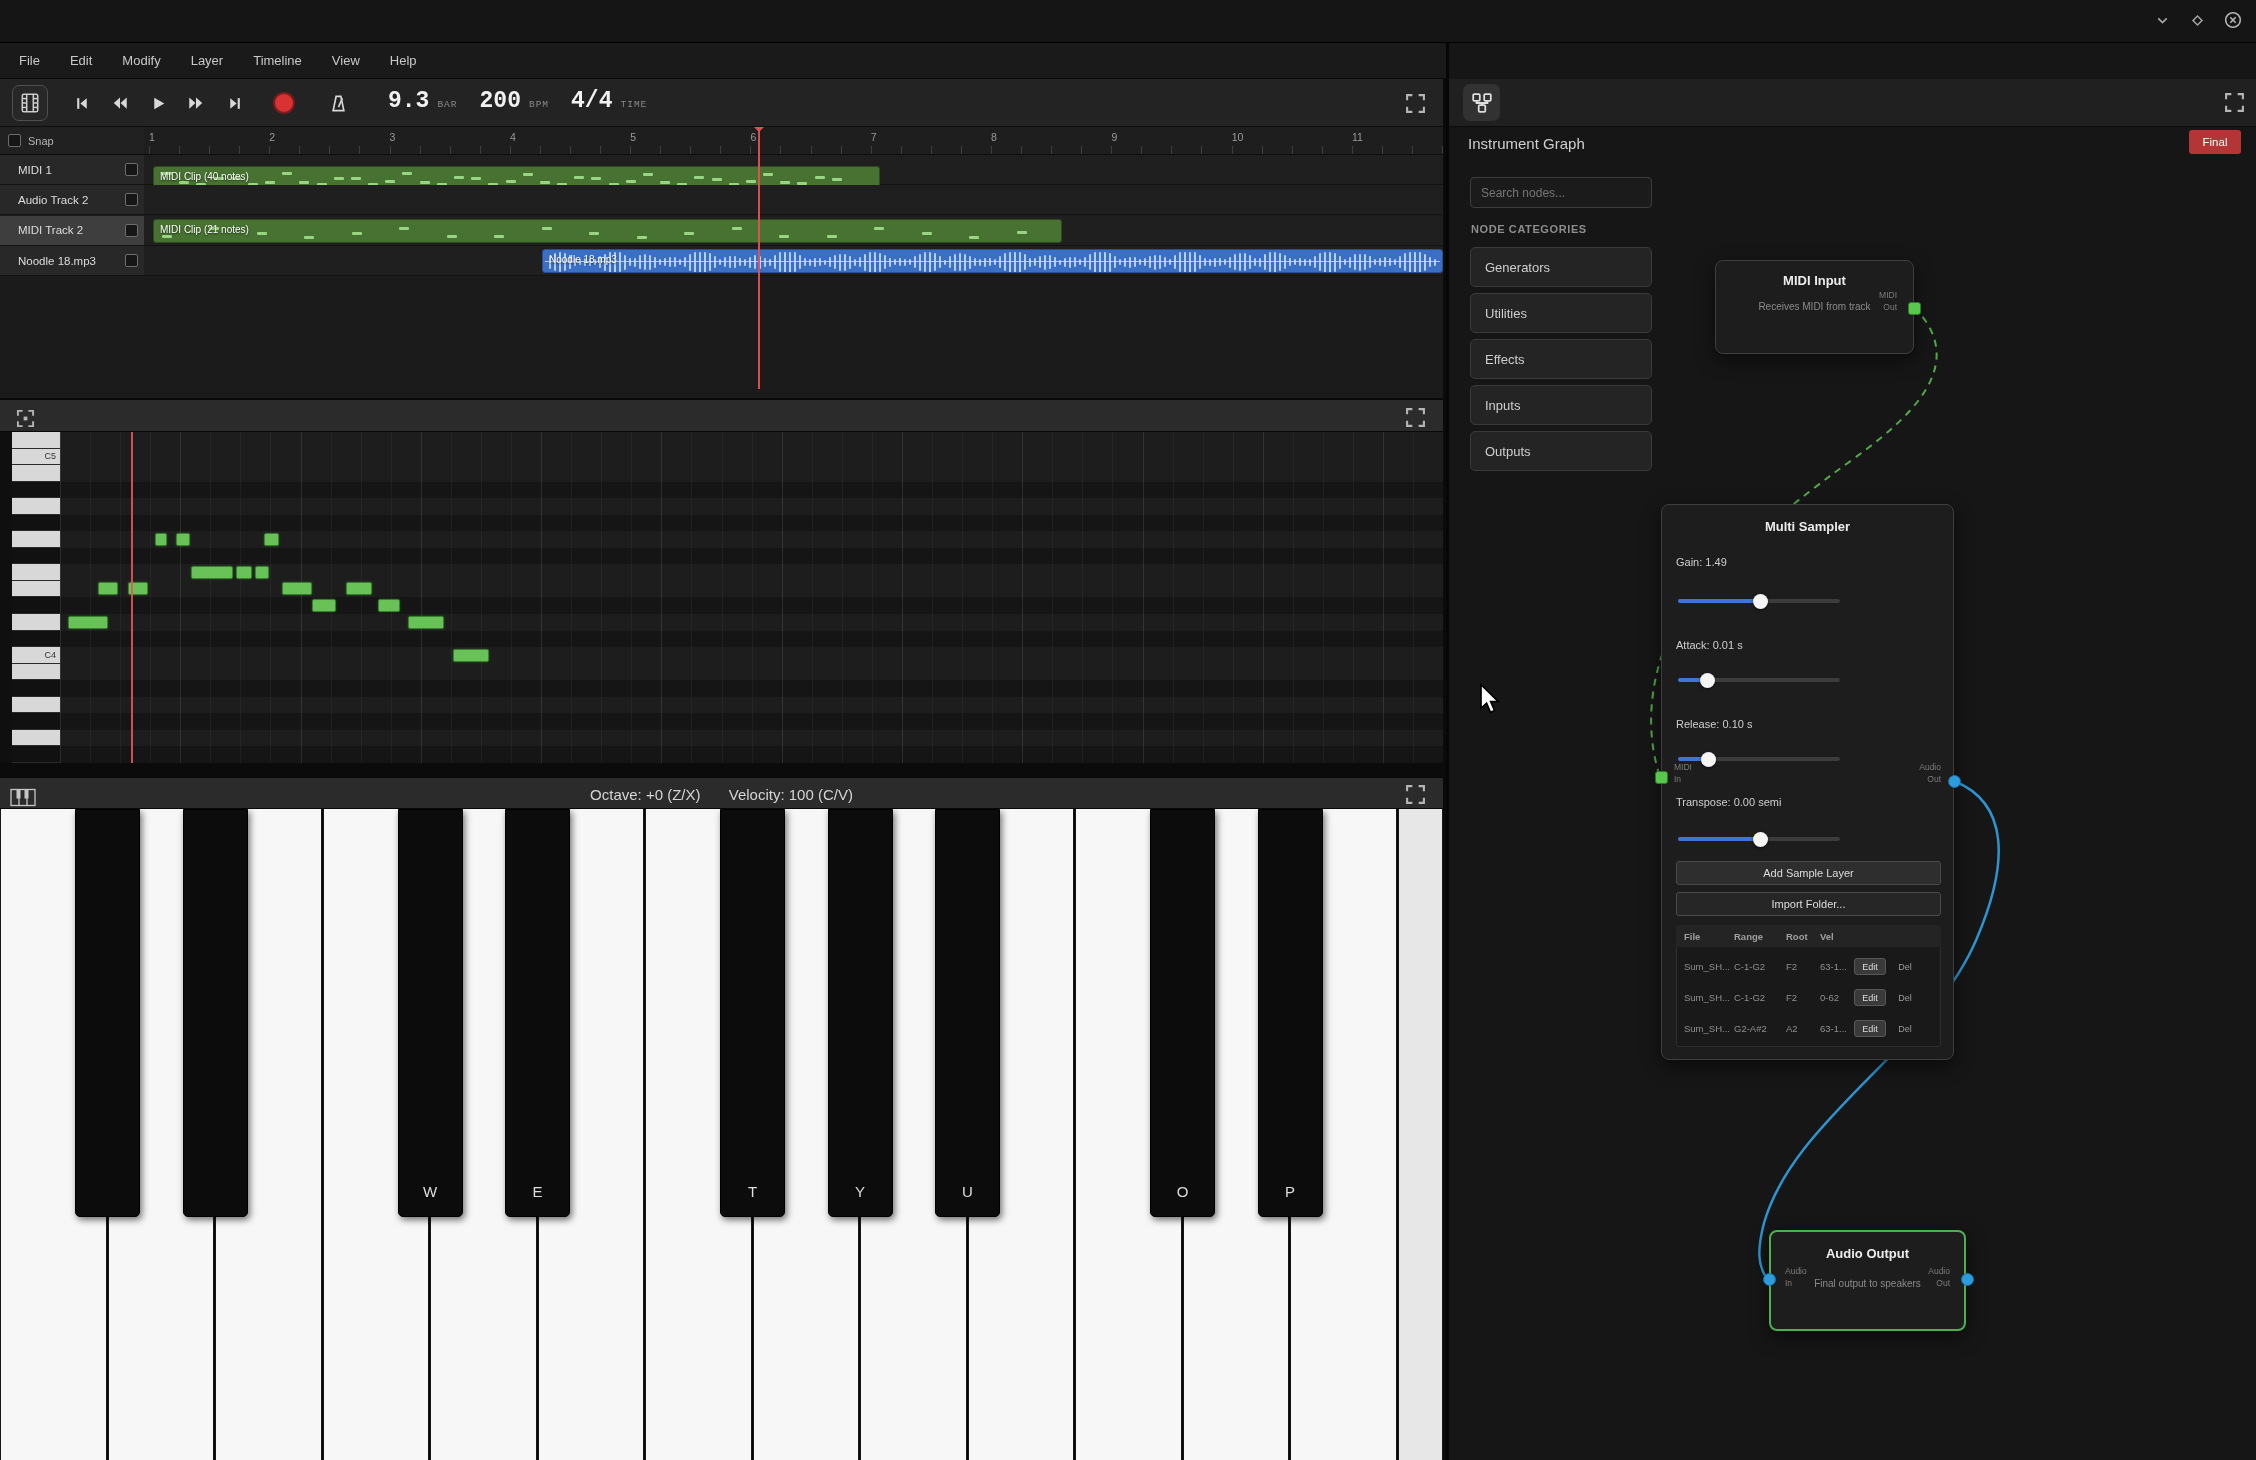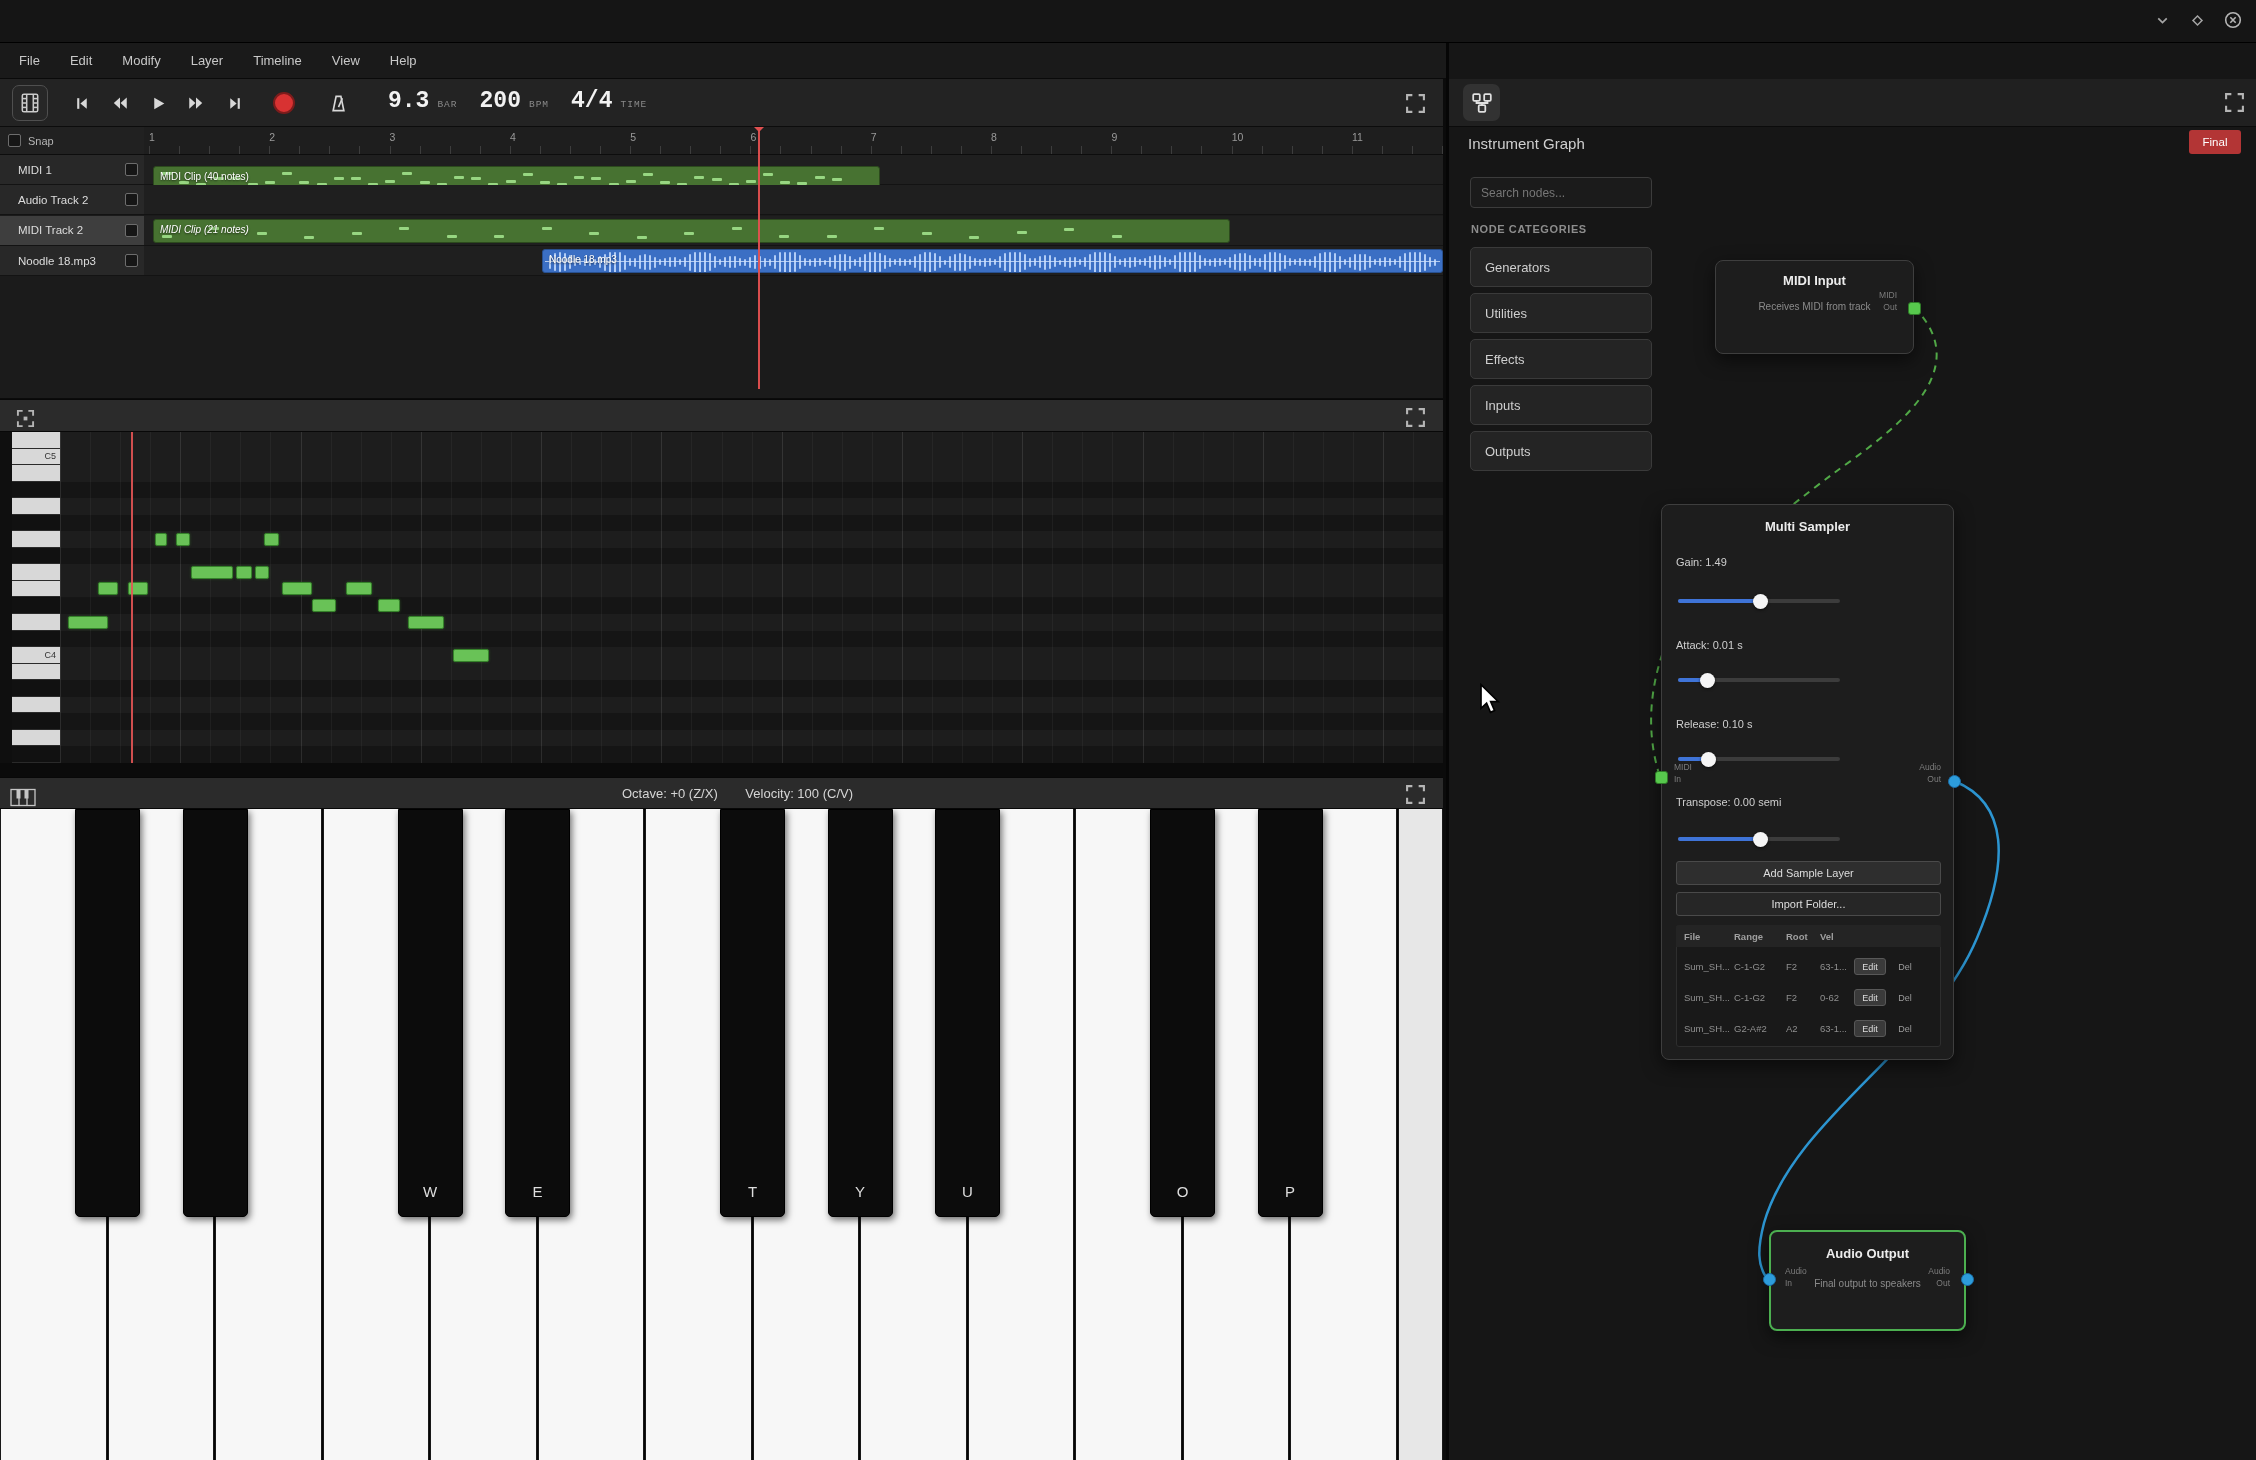--- a/index.html
+++ b/index.html
@@ -286,7 +286,7 @@
         <div class="checkbox"></div>
       </div>
       <div class="track-lane" style="top: 88.8px; height: 30px;">
-        <div class="clip clip-midi" style="left: 9px; width: 1077px; font-style: italic;">
+        <div class="clip clip-midi" style="left: 9px; width: 909px;">
           <div class="mini-note" style="left: 8px; top: 15.0023px;"></div>
           <div class="mini-note" style="left: 55.4762px; top: 7.63174px;"></div>
           <div class="mini-note" style="left: 102.952px; top: 11.7304px;"></div>

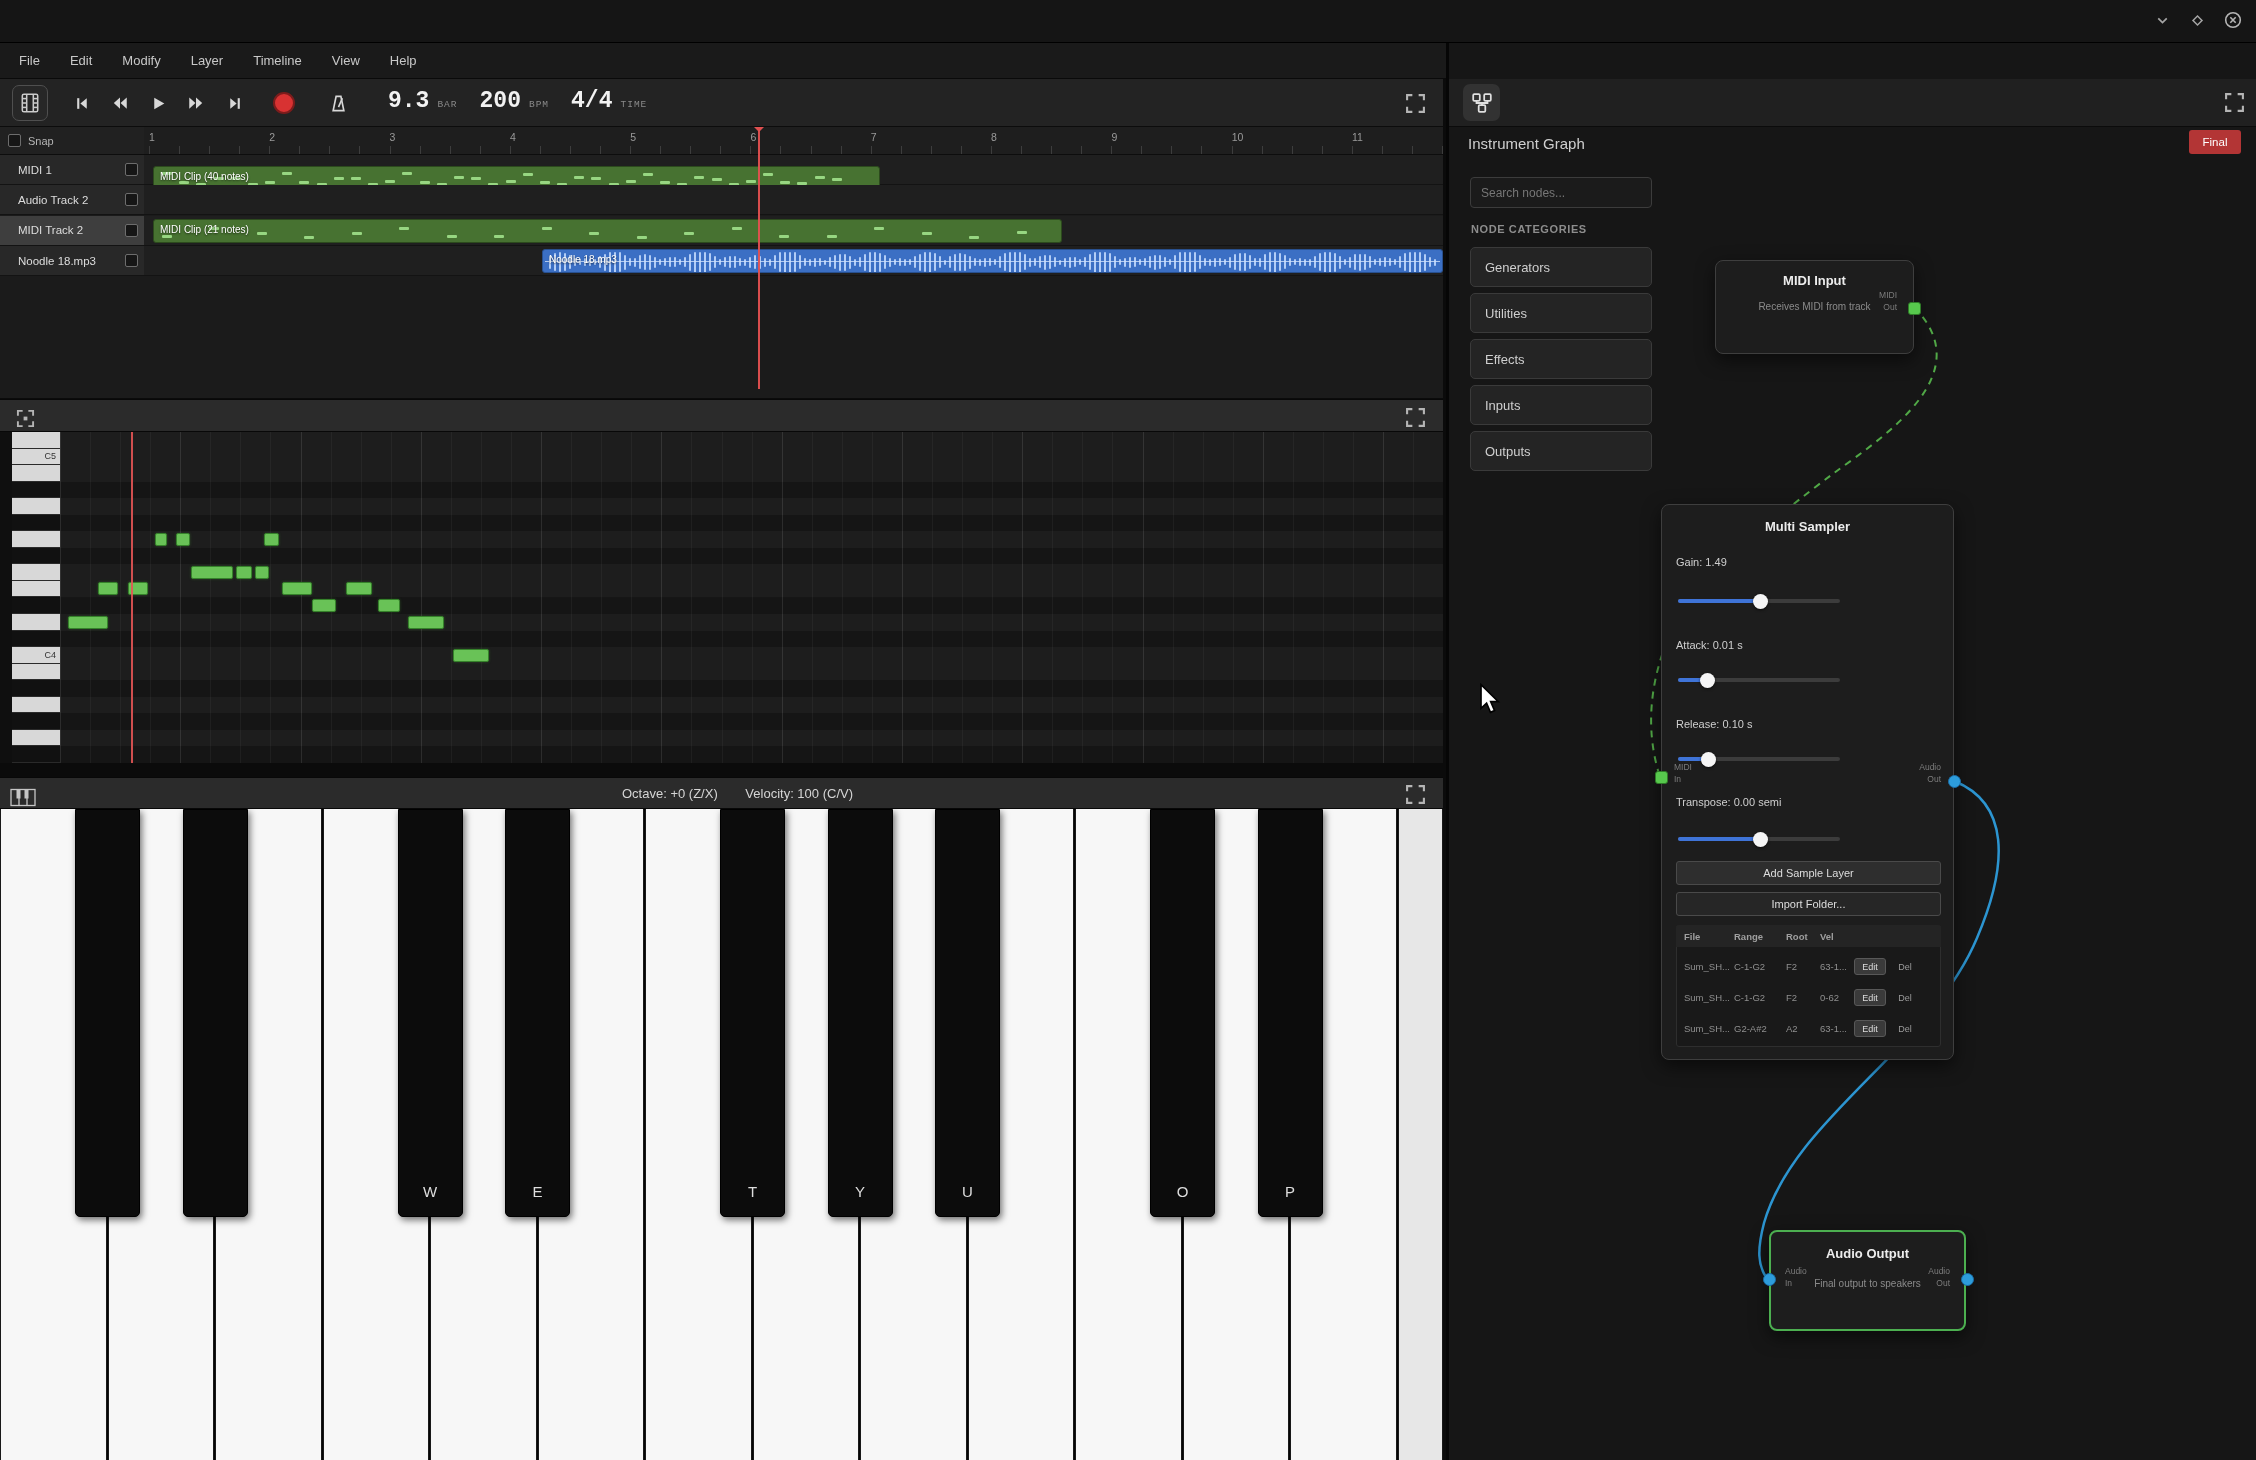--- a/index.html
+++ b/index.html
@@ -51,7 +51,7 @@
   .section-header{position:absolute;left:0;width:1443px;background:#2b2b2b;border-top:1px solid #080808;border-bottom:1px solid #080808}
   #roll-header{top:399px;height:33px}
   #kb-header{top:777px;height:32px}
-  #kb-status{position:absolute;left:16px;top:8px;width:100%;text-align:center;font-size:13px;color:#d5d5d5}
+  #kb-status{position:absolute;left:0;top:8px;width:100%;text-align:center;font-size:15px;color:#d5d5d5}
   #kb-status span{margin:0 12px}
   #piano-roll{position:absolute;left:0;top:432px;width:1443px;height:331px;background:#0f0f0f;overflow:hidden}
   #roll-keys{position:absolute;left:12px;top:0;width:48px;height:331px}

